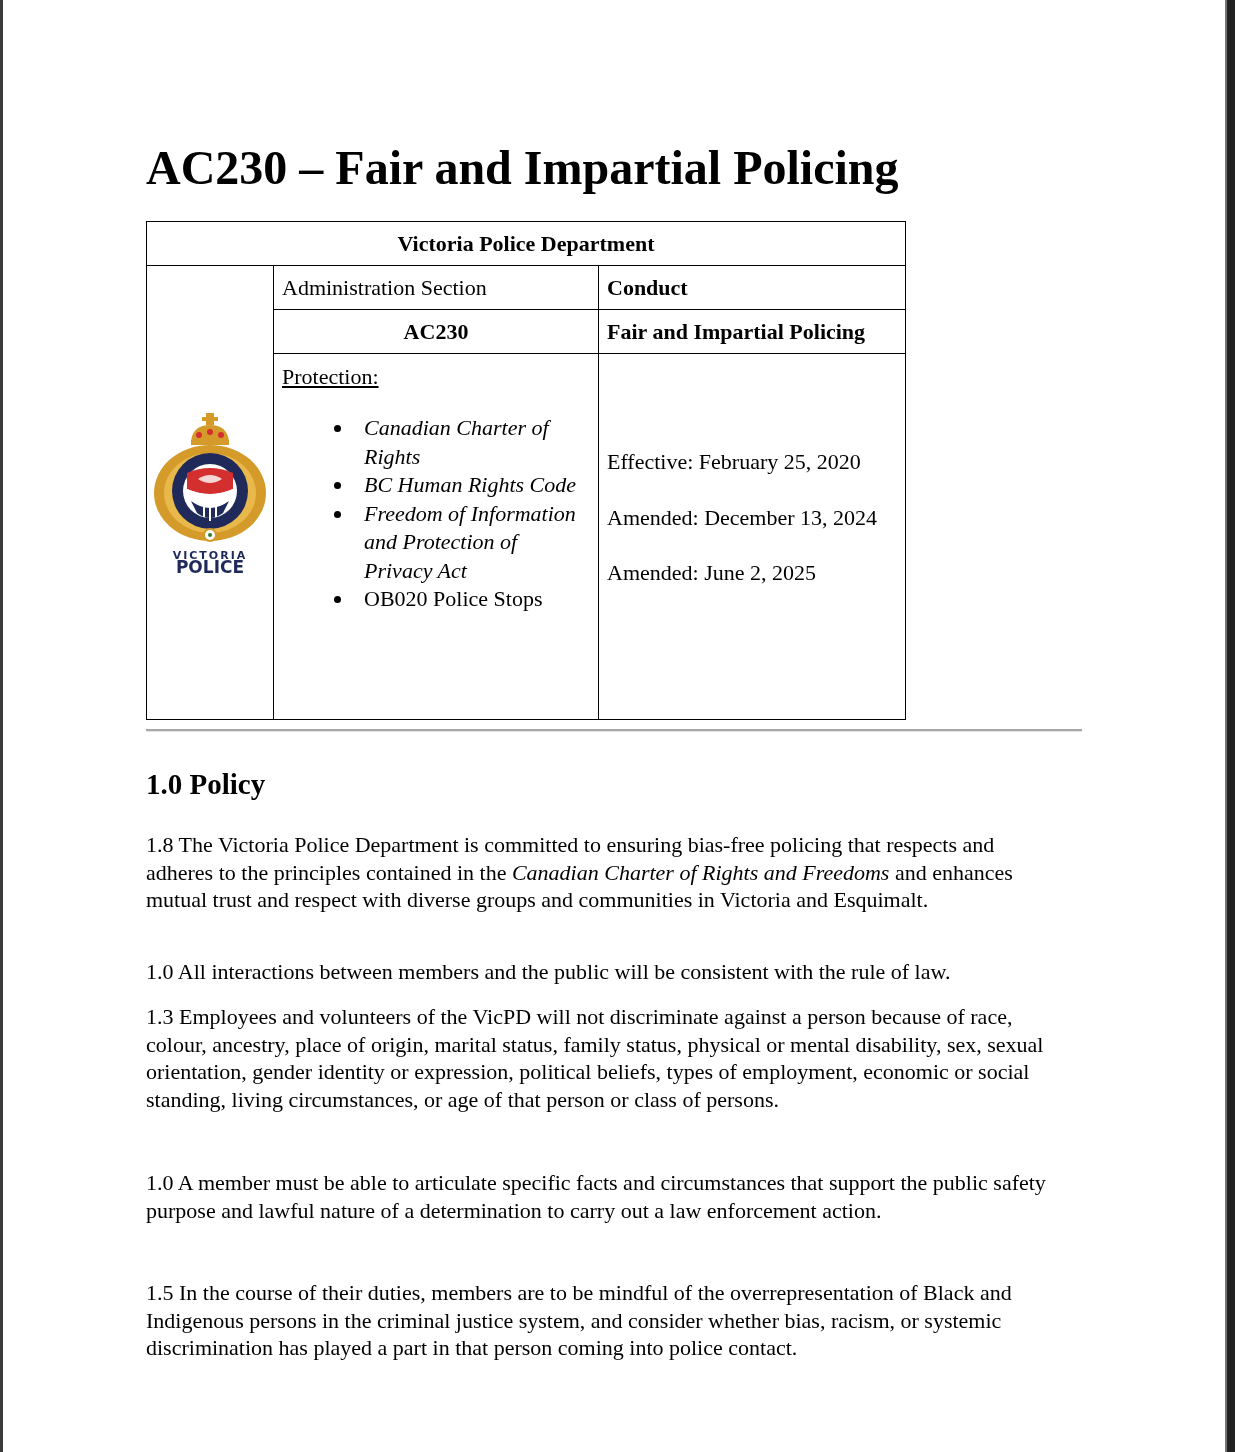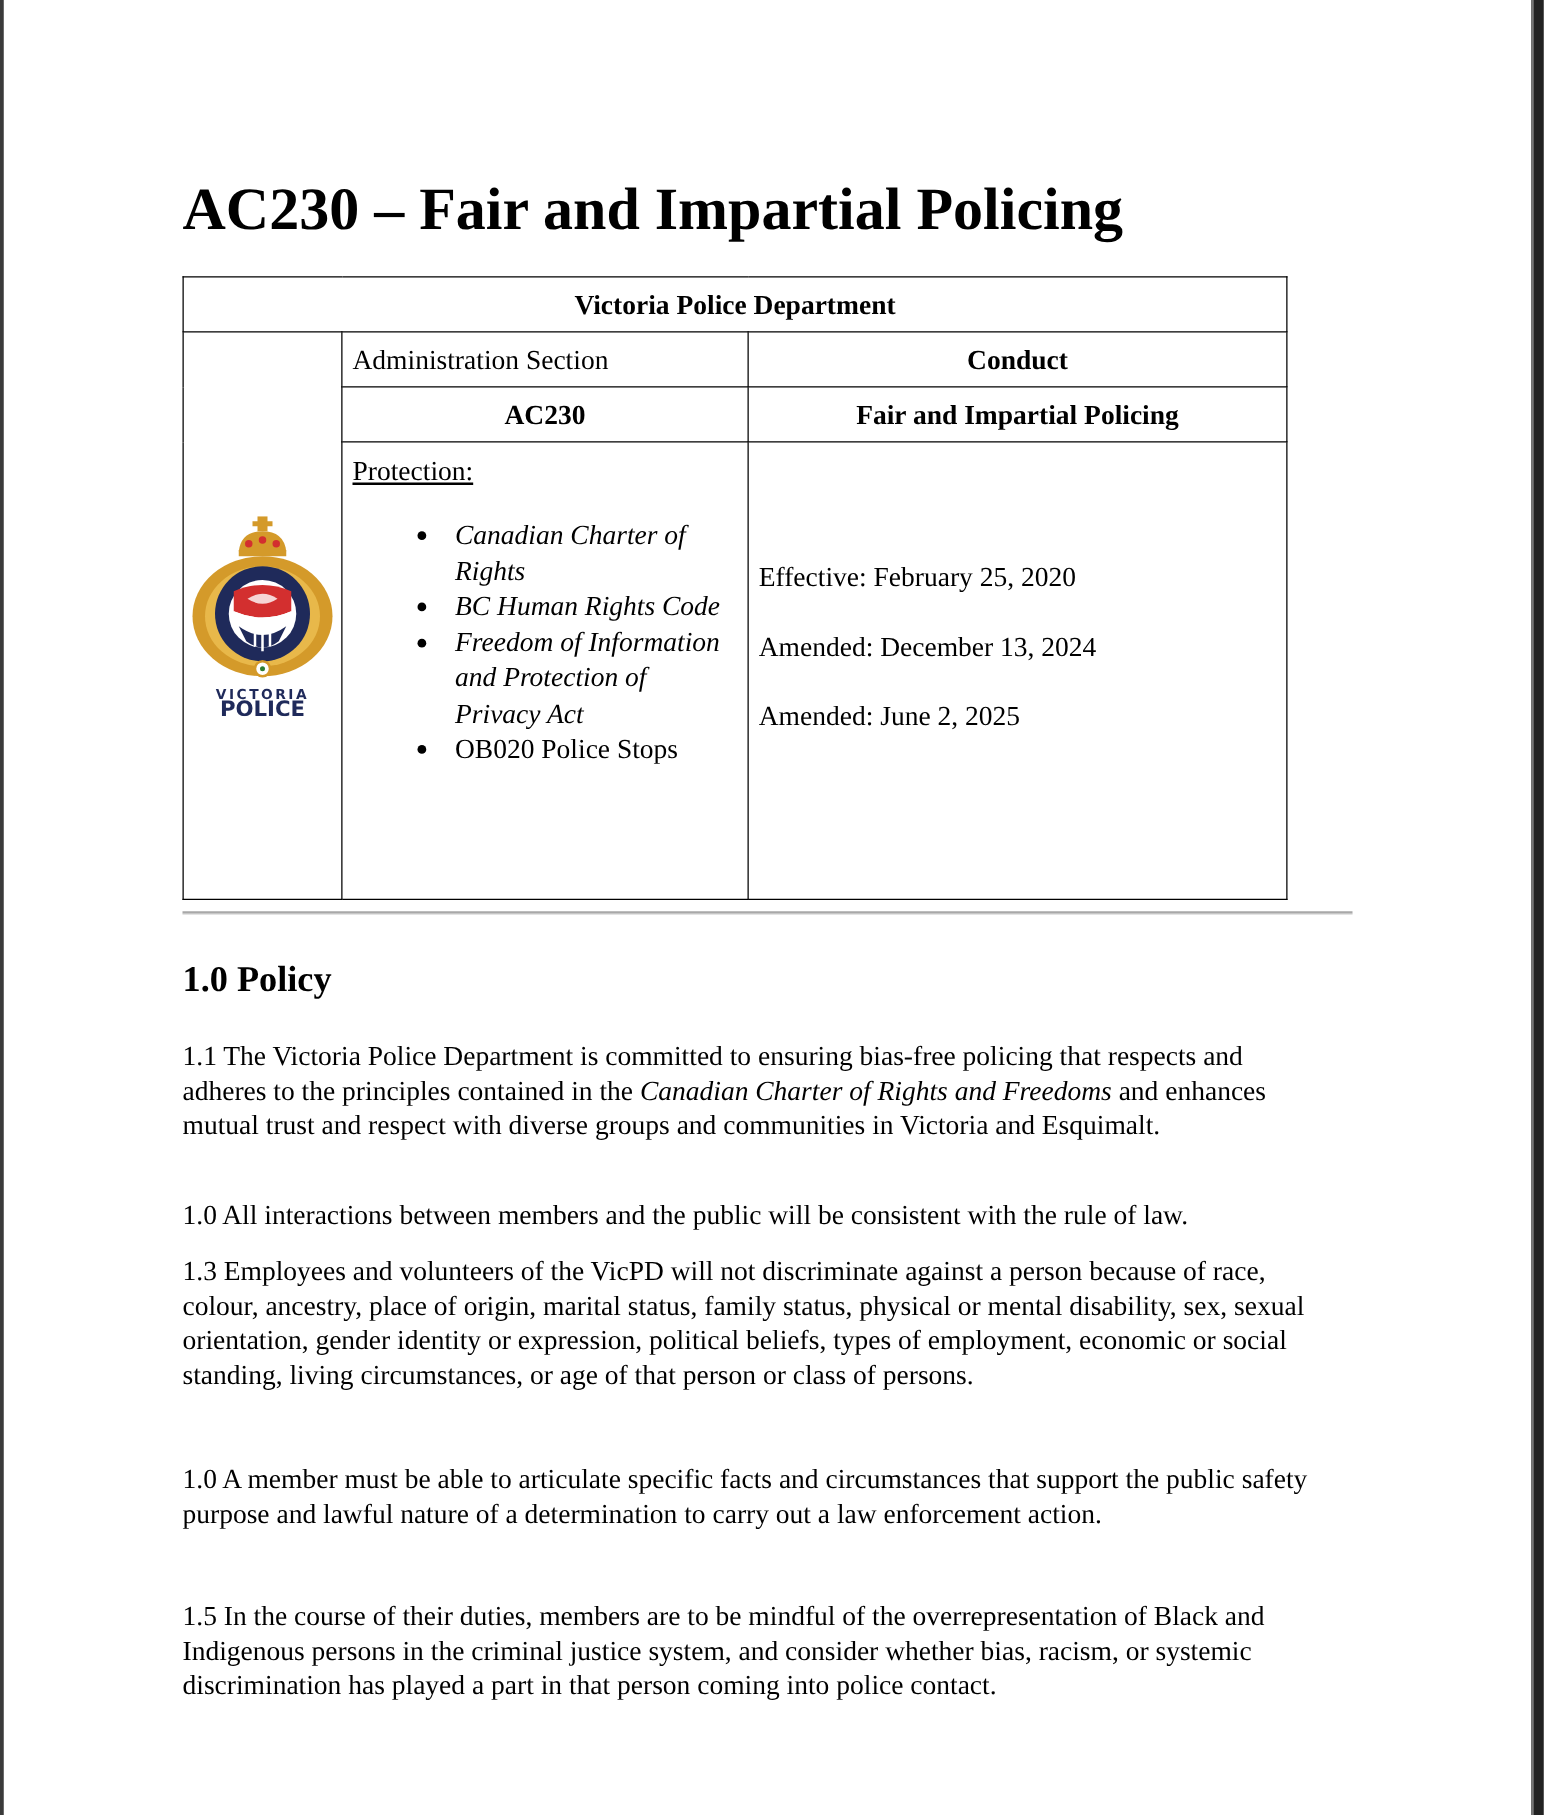--- a/index.html
+++ b/index.html
@@ -18,7 +18,7 @@
     }
     table.header-table {
       position: absolute; top: 221px; left: 0;
-      border-collapse: collapse; width: 884px;
+      border-collapse: collapse; width: 760px;
       font-size: 22px;
     }
     .header-table td { border: 1px solid #000; padding: 0 8px; vertical-align: middle; }

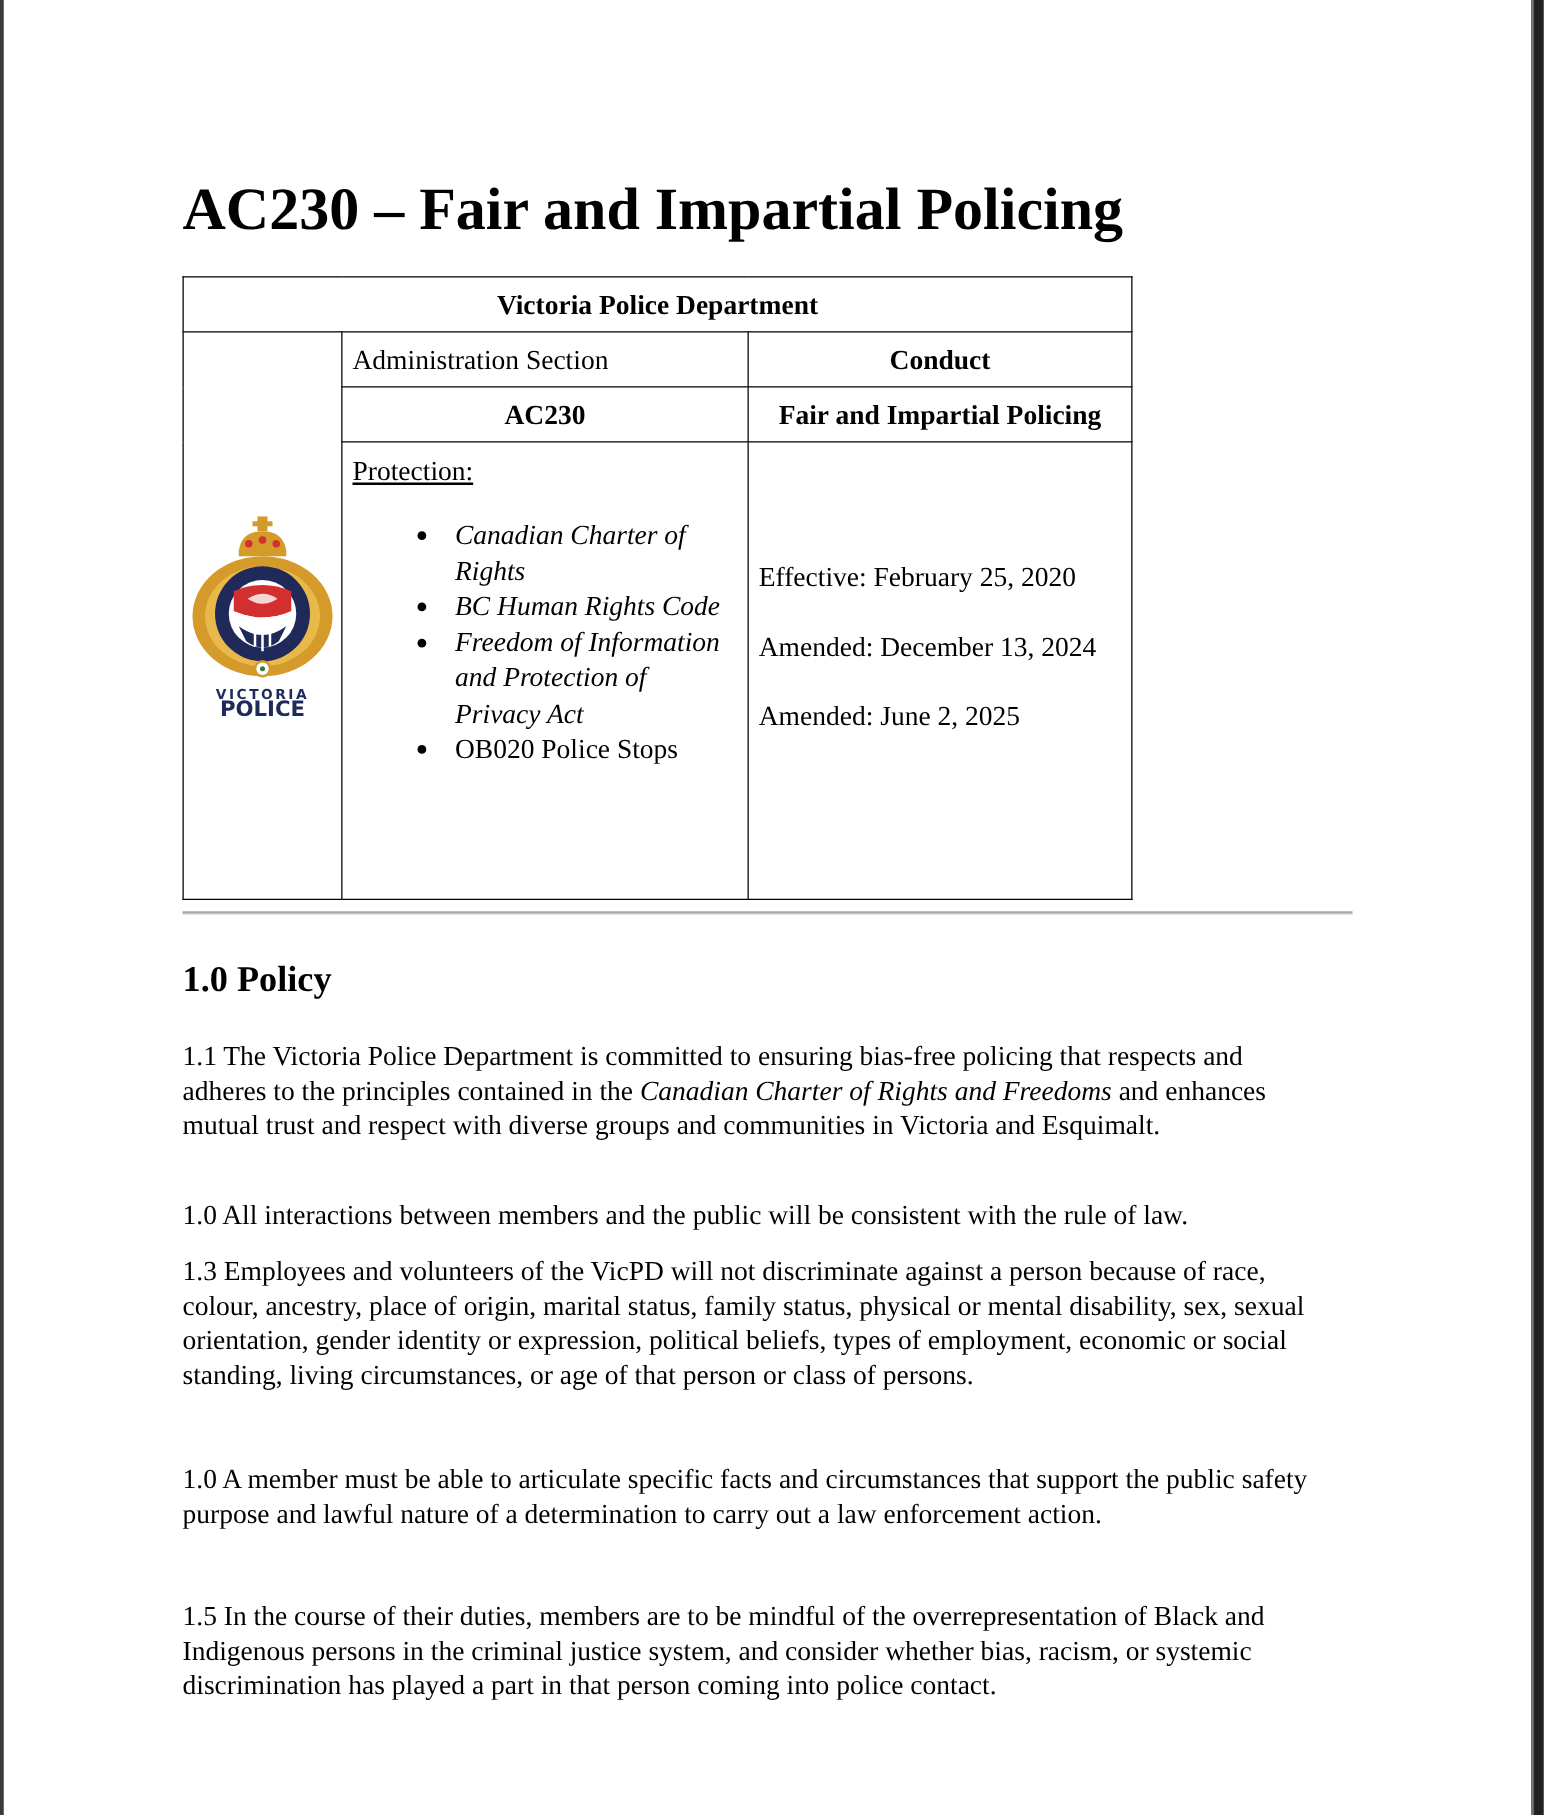--- a/index.html
+++ b/index.html
@@ -27,7 +27,7 @@
     .dept { text-align: center; font-weight: bold; }
     .logo-cell { width: 126px; text-align: center; padding: 0 !important; }
     .mid { width: 308px; }
-    .bold { font-weight: bold; text-align: center; }
+    .bold { font-weight: bold; }
     .center { text-align: center; }
     .refs-cell { vertical-align: top !important; height: 355px; padding-top: 10px !important; }
     .refs-label { text-decoration: underline; margin: 0 0 24px 0; line-height: 26px; }

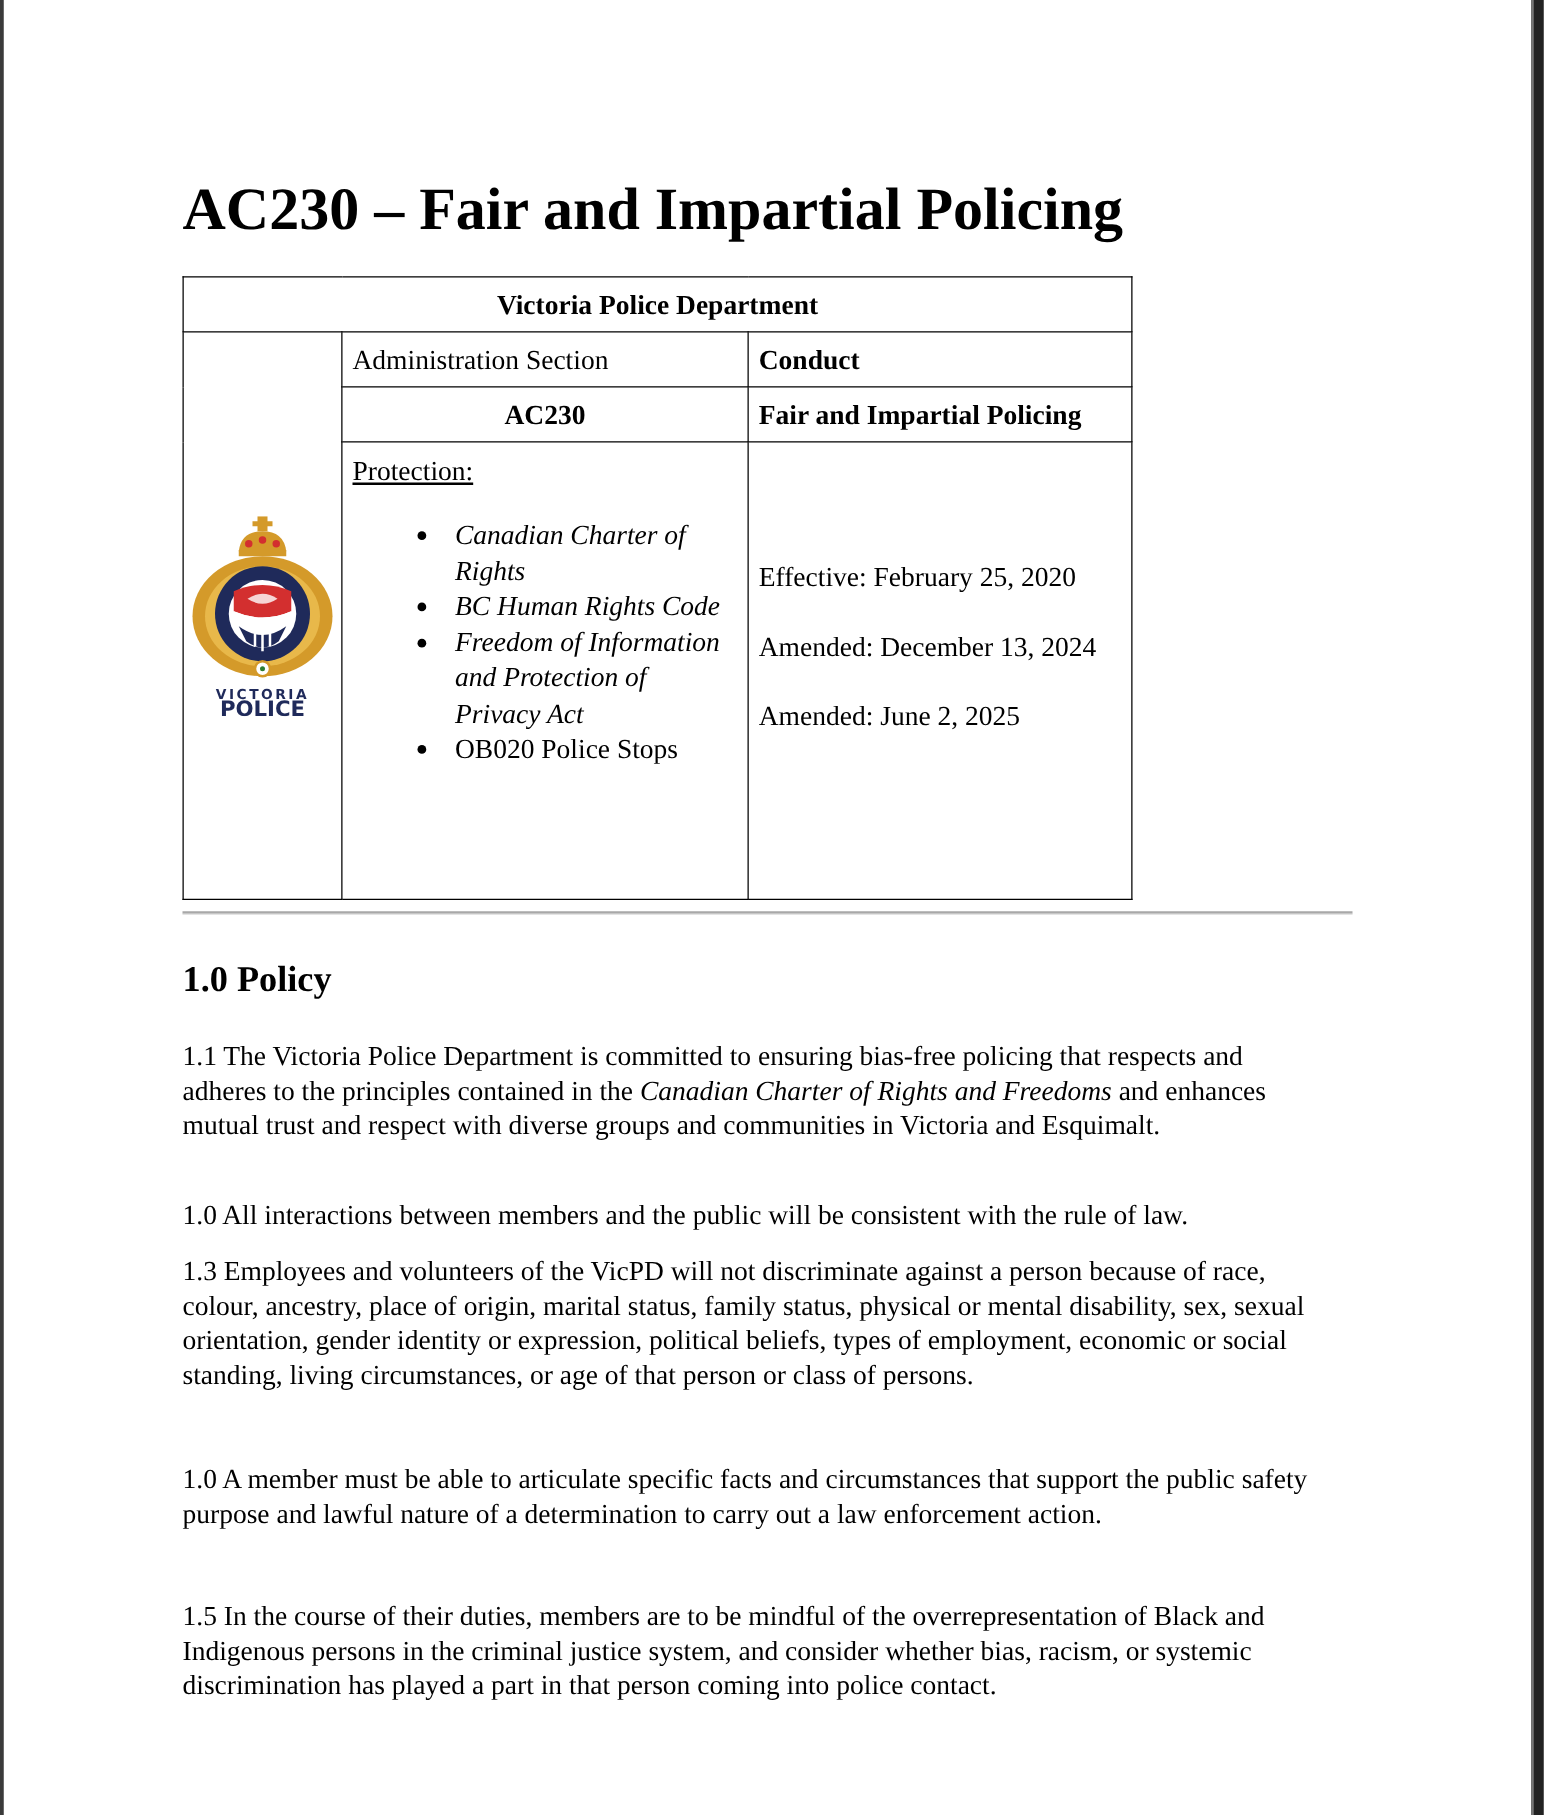--- a/index.html
+++ b/index.html
@@ -118,7 +118,7 @@
 
   <h2 class="section">1.0 Policy</h2>
 
-  <p class="body-text" style="top:831px"><span>1.1 The Victoria Police Department is committed to ensuring bias-free policing that respects and adheres to the principles contained in the </span><em>Canadian Charter of Rights and Freedoms</em><span> and enhances mutual trust and respect with diverse groups and communities in Victoria and Esquimalt.</span></p>
+  <p class="body-text" style="top:831px"><span>1.8 The Victoria Police Department is committed to ensuring bias-free policing that respects and adheres to the principles contained in the </span><em>Canadian Charter of Rights and Freedoms</em><span> and enhances mutual trust and respect with diverse groups and communities in Victoria and Esquimalt.</span></p>
 
   <p class="body-text" style="top:958px">1.0 All interactions between members and the public will be consistent with the rule of law.</p>
 

